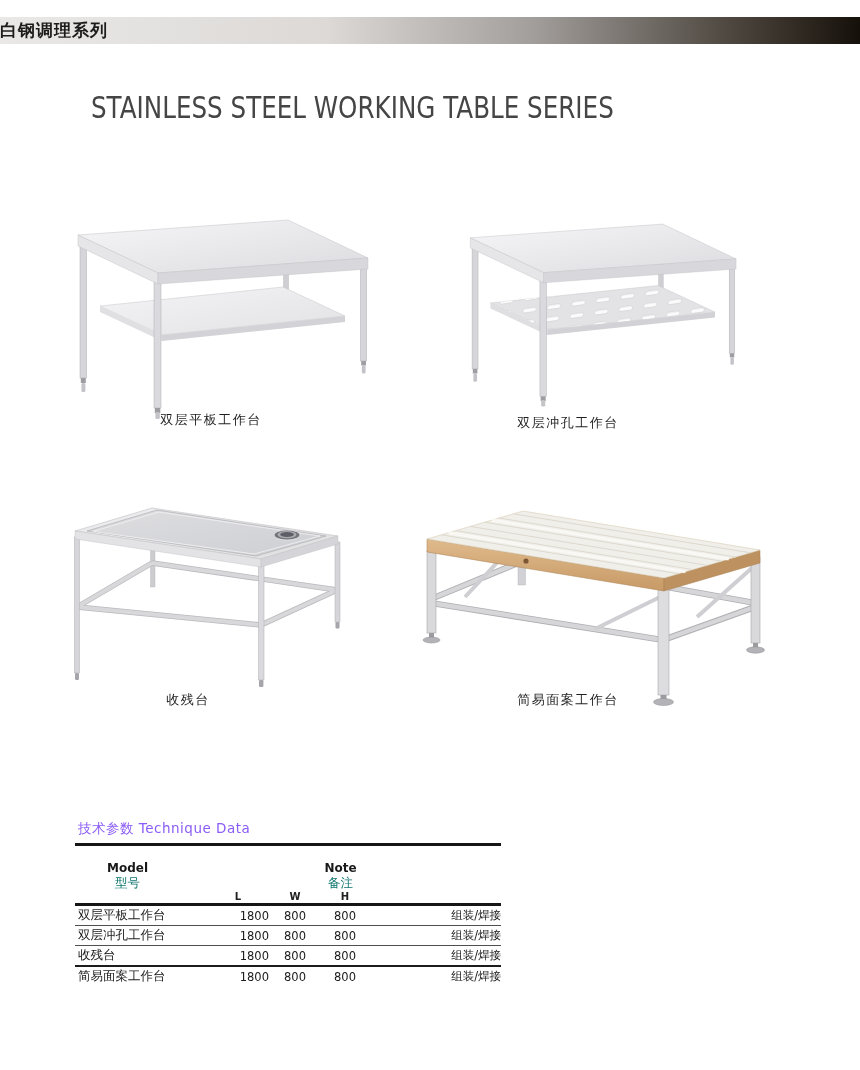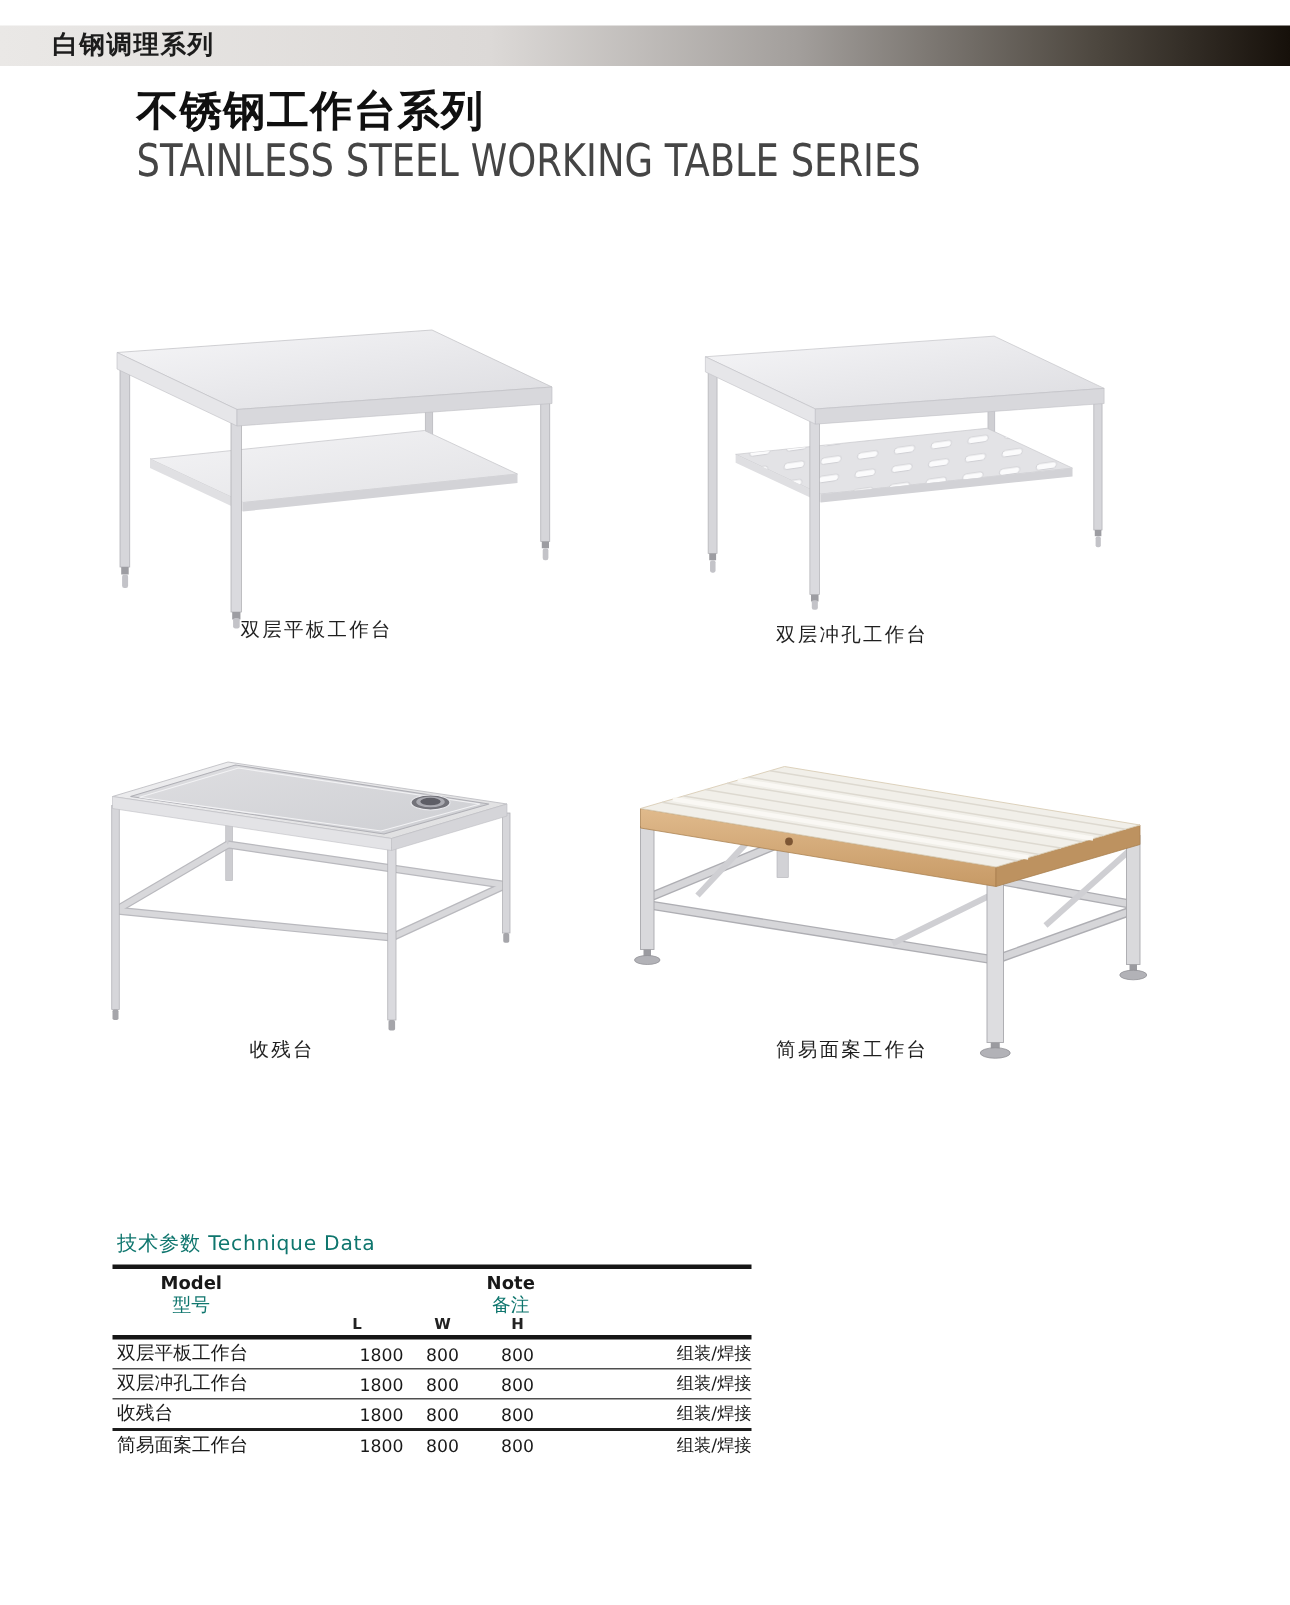--- a/index.html
+++ b/index.html
@@ -9,7 +9,7 @@
   
   .series-bar{position:absolute;left:0;top:17px;width:860px;height:27px;
     background:linear-gradient(90deg,#eae8e6 0%,#dcd9d7 38%,#a29e9b 62%,#4d473f 85%,#16100a 100%);}
-  .series-label{display:inline-block;padding-left:35px;line-height:27px;
+  .series-label{display:inline-block;line-height:27px;
     font-size:17px;font-weight:700;color:#1c1c1c;letter-spacing:1px;}
 
   

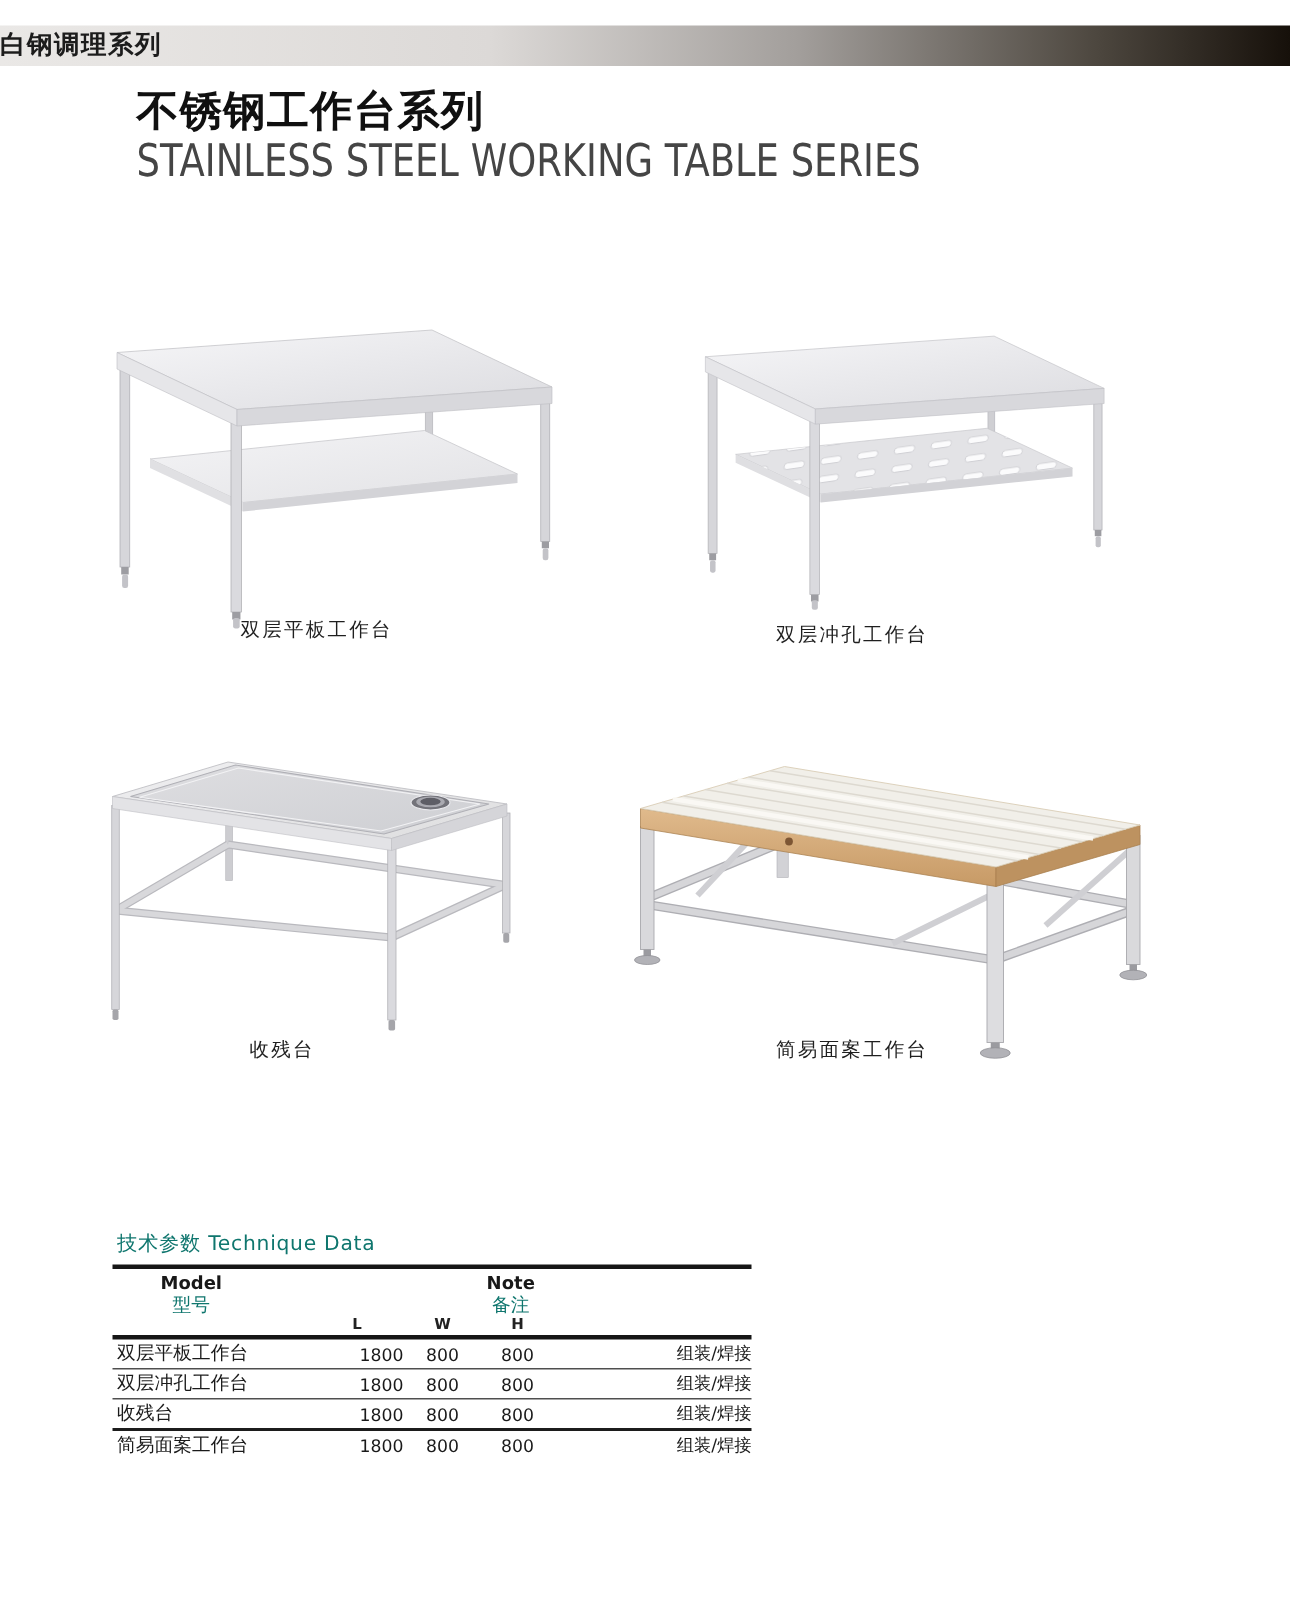--- a/index.html
+++ b/index.html
@@ -66,7 +66,6 @@
     <span class="series-label">白钢调理系列</span>
   </div>
 
-  <h1 class="title-zh">不锈钢工作台系列</h1>
   <div class="title-en">STAINLESS STEEL WORKING TABLE SERIES</div>
 
   <figure class="product p1">

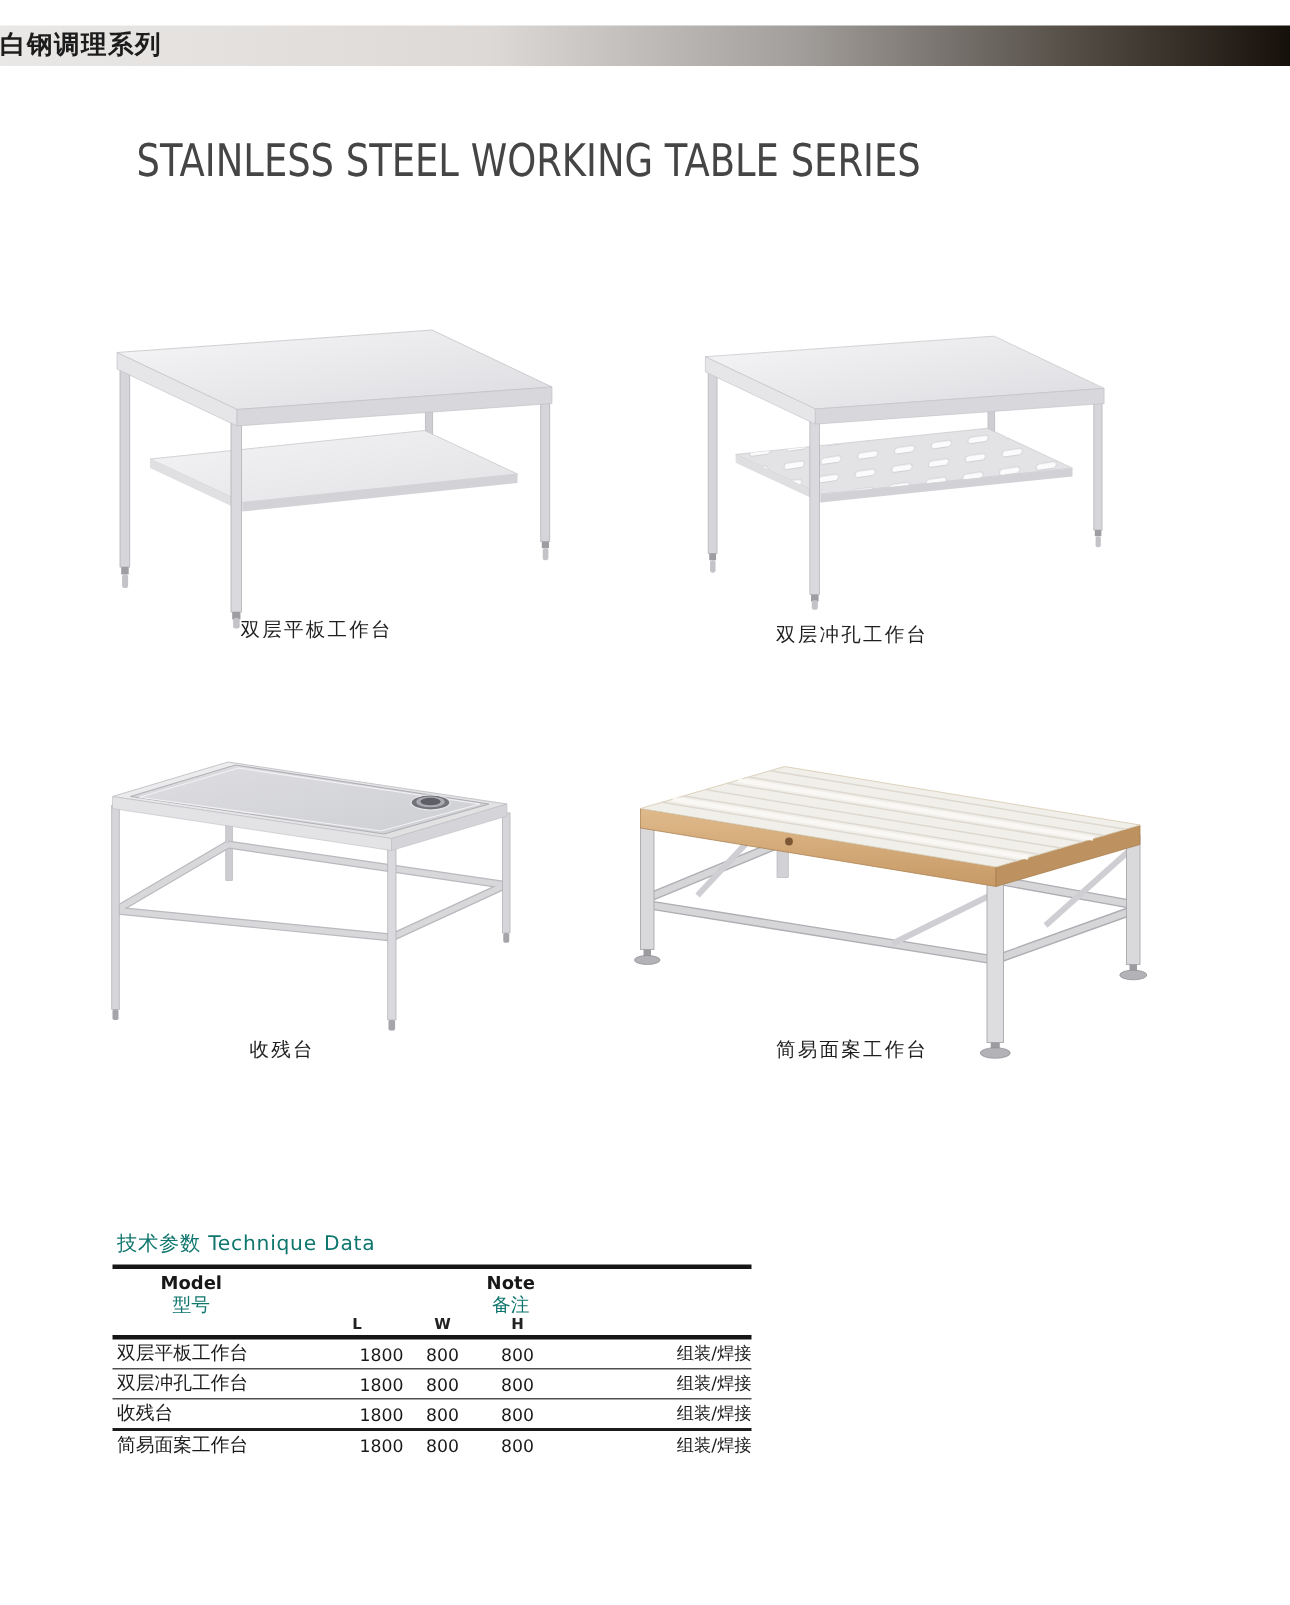--- a/index.html
+++ b/index.html
@@ -35,7 +35,7 @@
   .cap4{left:458px;top:691px;}
 
   
-  .tech-heading{position:absolute;left:78px;top:820px;font-size:13.5px;color:#0f766e;letter-spacing:0.5px;}
+  .tech-heading{position:absolute;left:78px;top:820px;font-size:13.5px;color:#8b5cf6;letter-spacing:0.5px;}
   .tech-table{position:absolute;left:75px;top:843px;width:426px;border-top:3px solid #161616;}
   .t-head{display:flex;padding-top:3px;}
   .t-head .hc{text-align:center;}

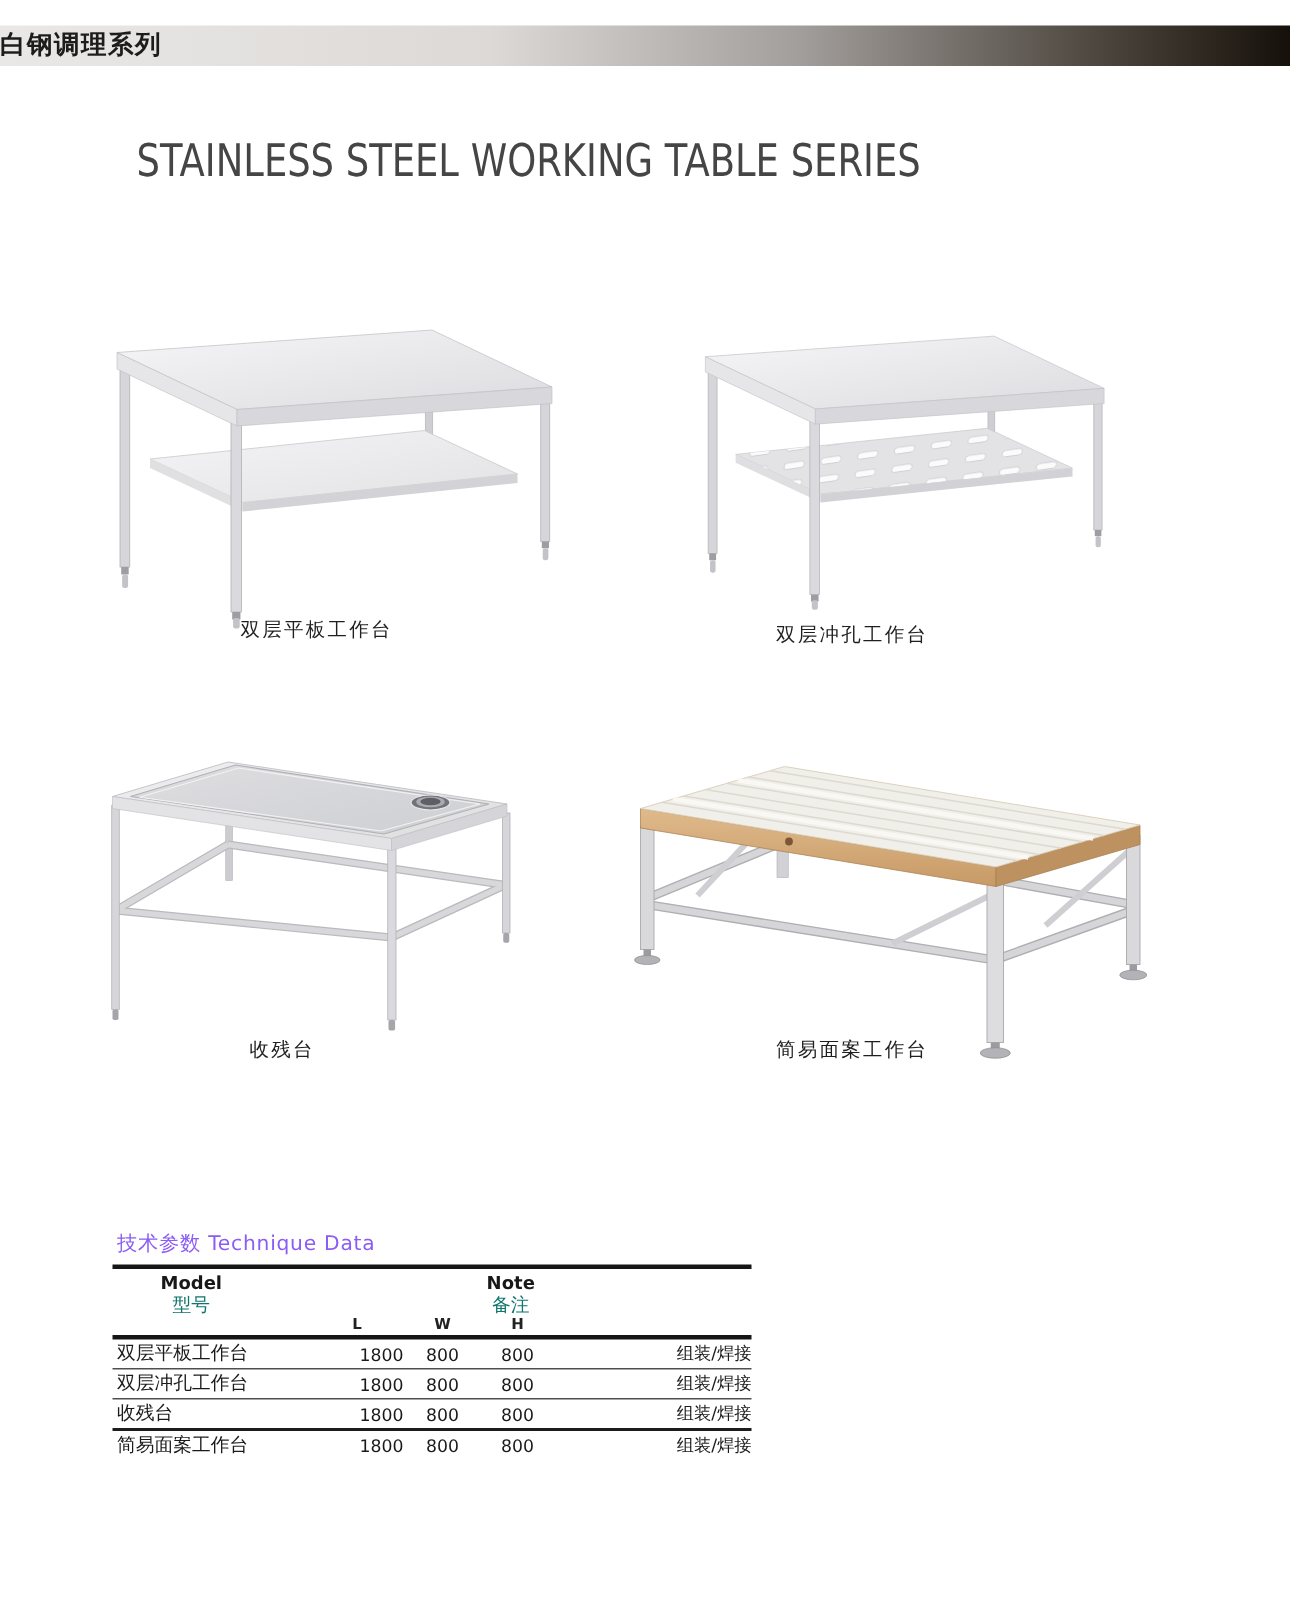--- a/index.html
+++ b/index.html
@@ -37,7 +37,7 @@
   
   .tech-heading{position:absolute;left:78px;top:820px;font-size:13.5px;color:#8b5cf6;letter-spacing:0.5px;}
   .tech-table{position:absolute;left:75px;top:843px;width:426px;border-top:3px solid #161616;}
-  .t-head{display:flex;padding-top:3px;}
+  .t-head{display:flex;padding-top:16px;}
   .t-head .hc{text-align:center;}
   .th-model{width:105px;}
   .th-dim{width:205px;}

